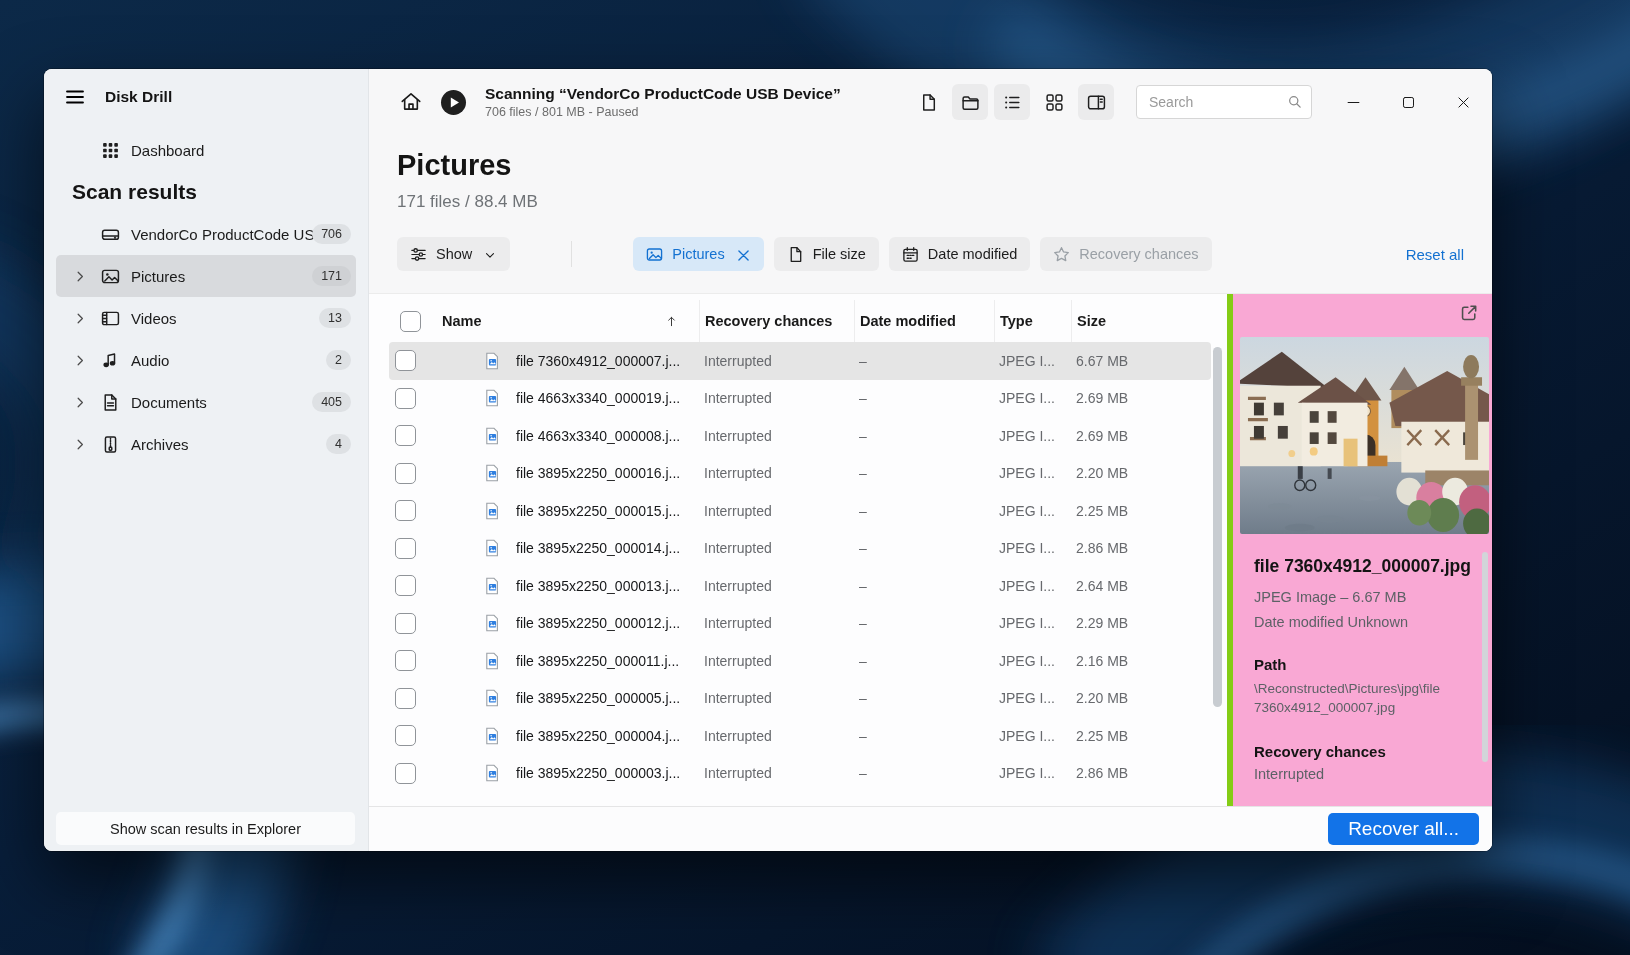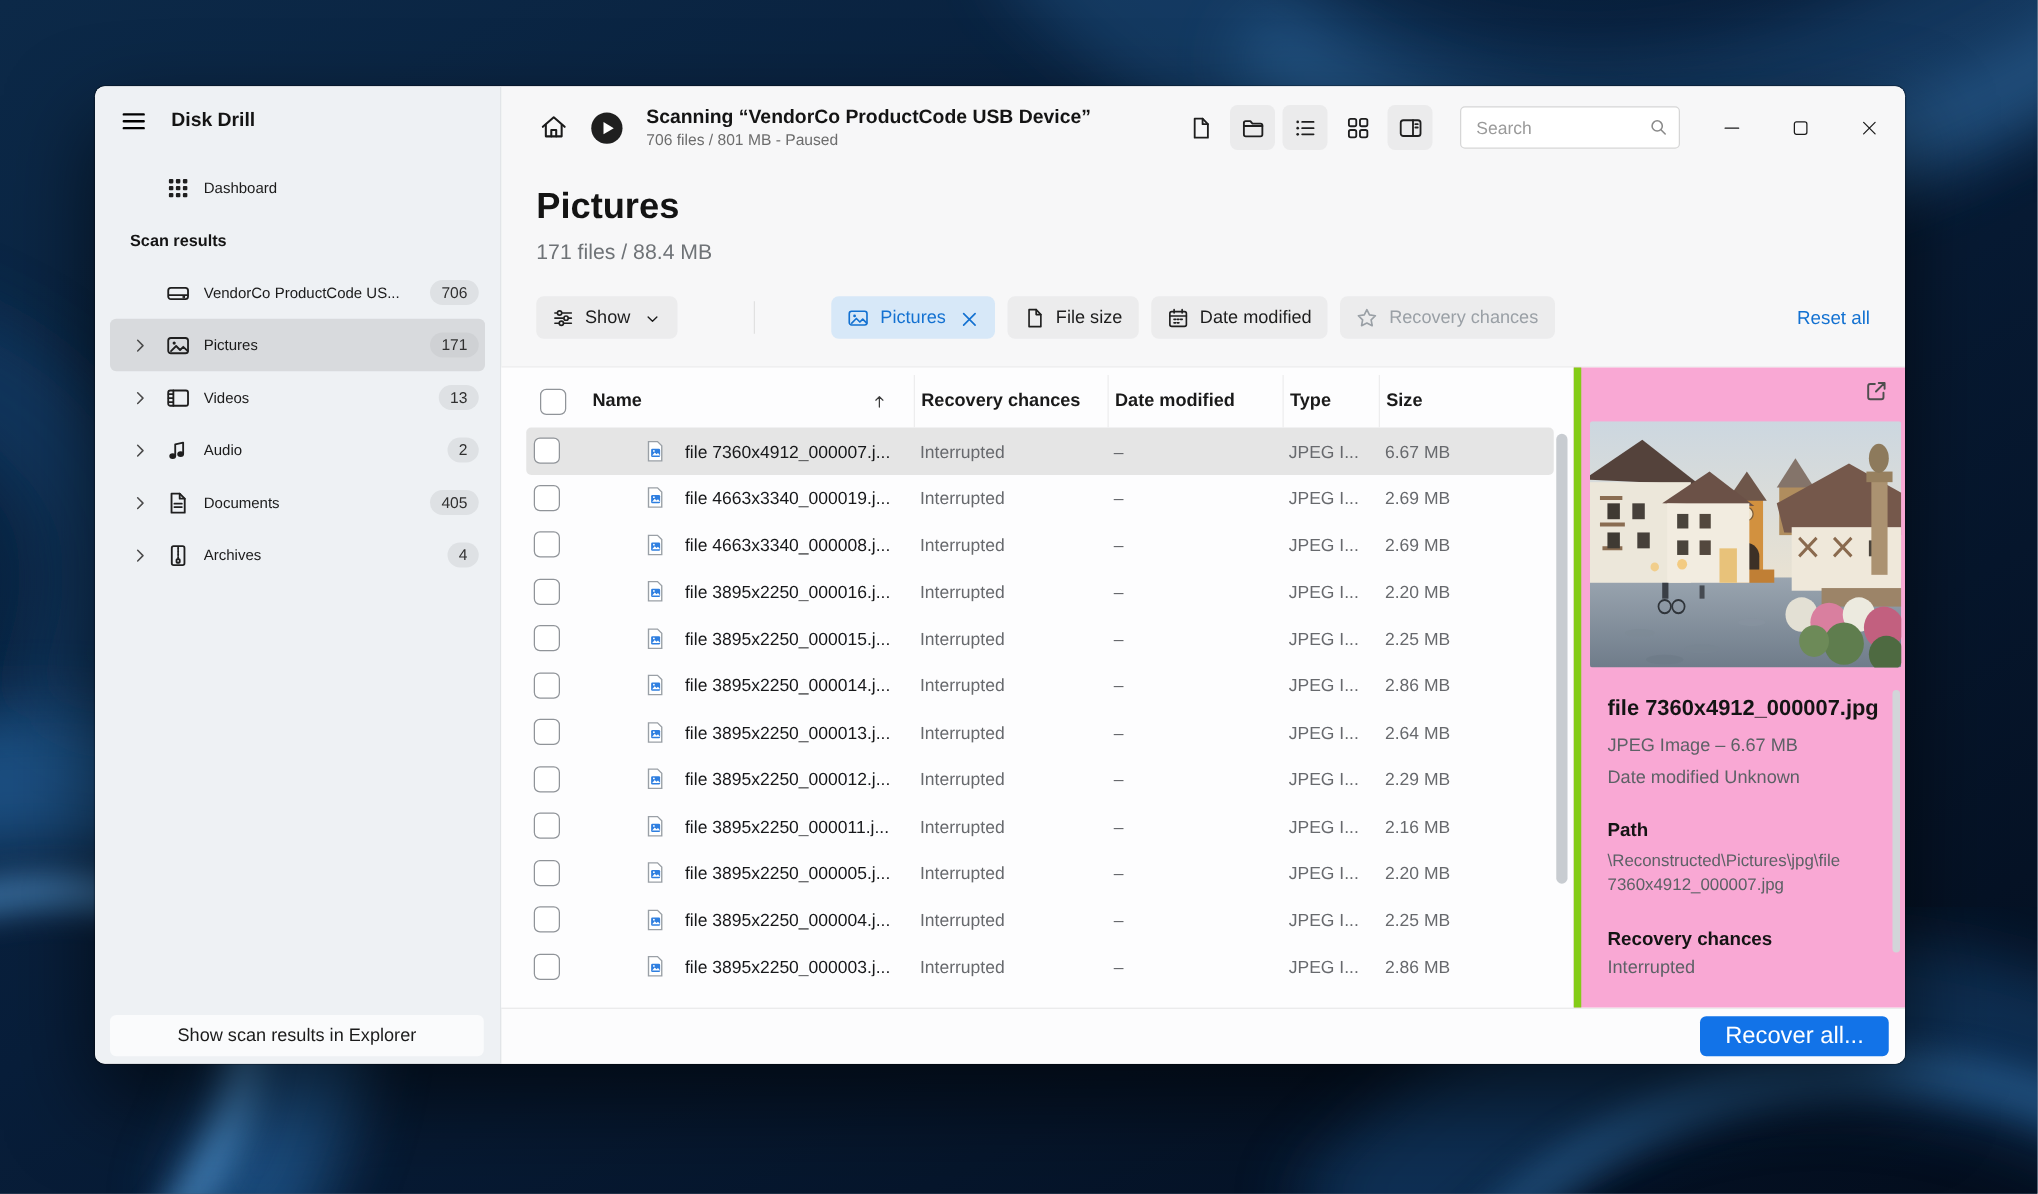--- a/index.html
+++ b/index.html
@@ -10,7 +10,7 @@
   .wallpaper { position:absolute; inset:0; }
 
   
-  .window { position:absolute; left:76px; top:69px; width:1448px; height:782px;
+  .window { position:absolute; left:44px; top:69px; width:1448px; height:782px;
     border-radius:8px; overflow:hidden; display:flex; background:#fff;
     box-shadow:0 30px 70px rgba(0,0,0,.6), 0 0 0 1px rgba(0,0,0,.25); }
 

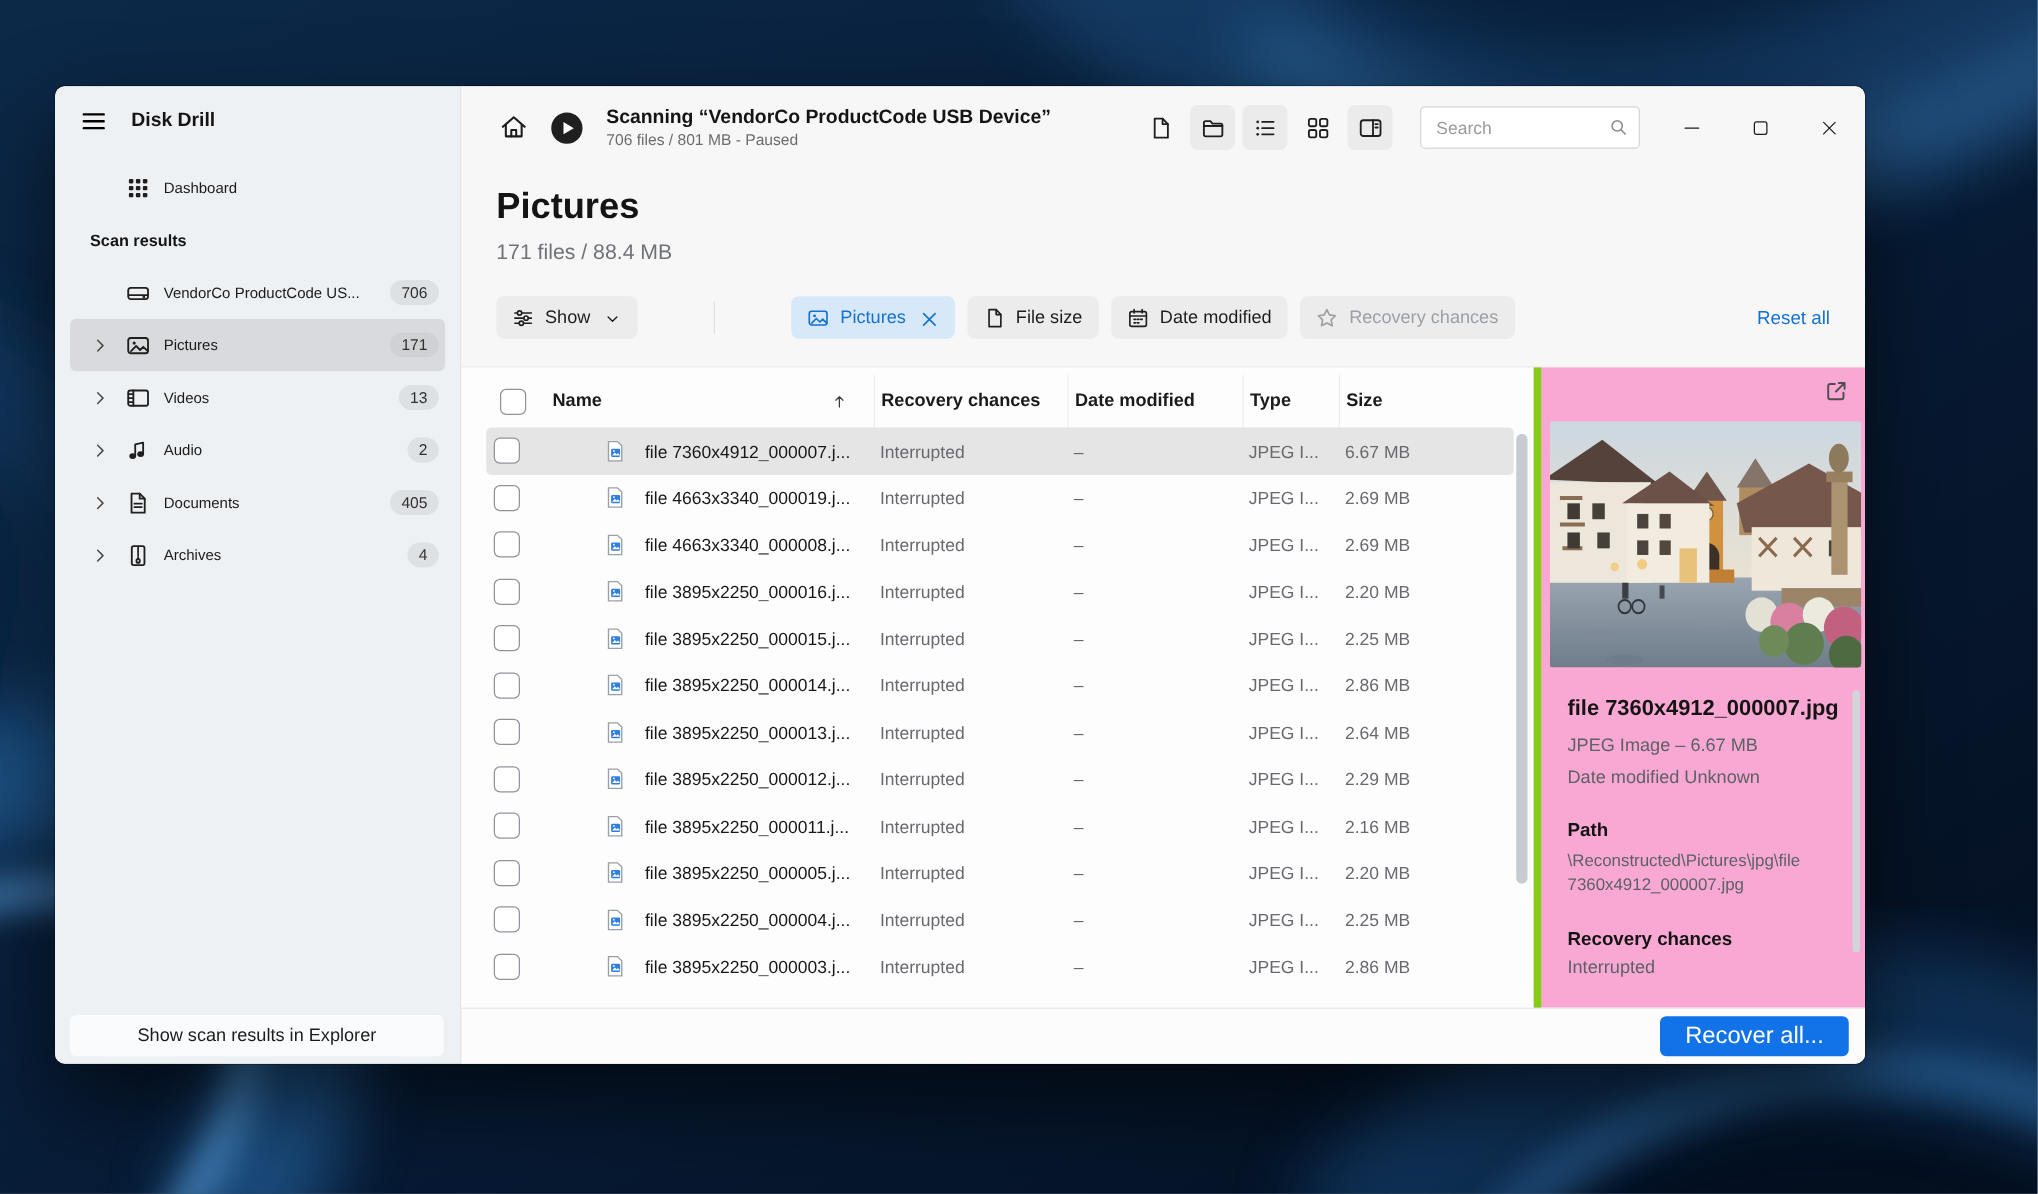--- a/index.html
+++ b/index.html
@@ -25,7 +25,7 @@
   .side-item .chev { width:17px; height:17px; margin-left:16px; flex-shrink:0; color:#4b4b4b; }
   .side-item .no-chev { width:17px; margin-left:16px; flex-shrink:0; }
   .side-item .sicon { width:19px; height:19px; margin-left:12px; flex-shrink:0; color:#1f1f1f; }
-  .side-item .slabel { margin-left:11px; font-size:12px; color:#1b1b1b; white-space:nowrap; overflow:hidden; }
+  .side-item .slabel { margin-left:11px; font-size:15px; color:#1b1b1b; white-space:nowrap; overflow:hidden; }
   .badge { position:absolute; right:5px; background:#dee1e4; color:#303030; font-size:12.5px;
     padding:3px 9px; border-radius:11px; }
   .side-item.selected .badge { background:#cfd1d4; }

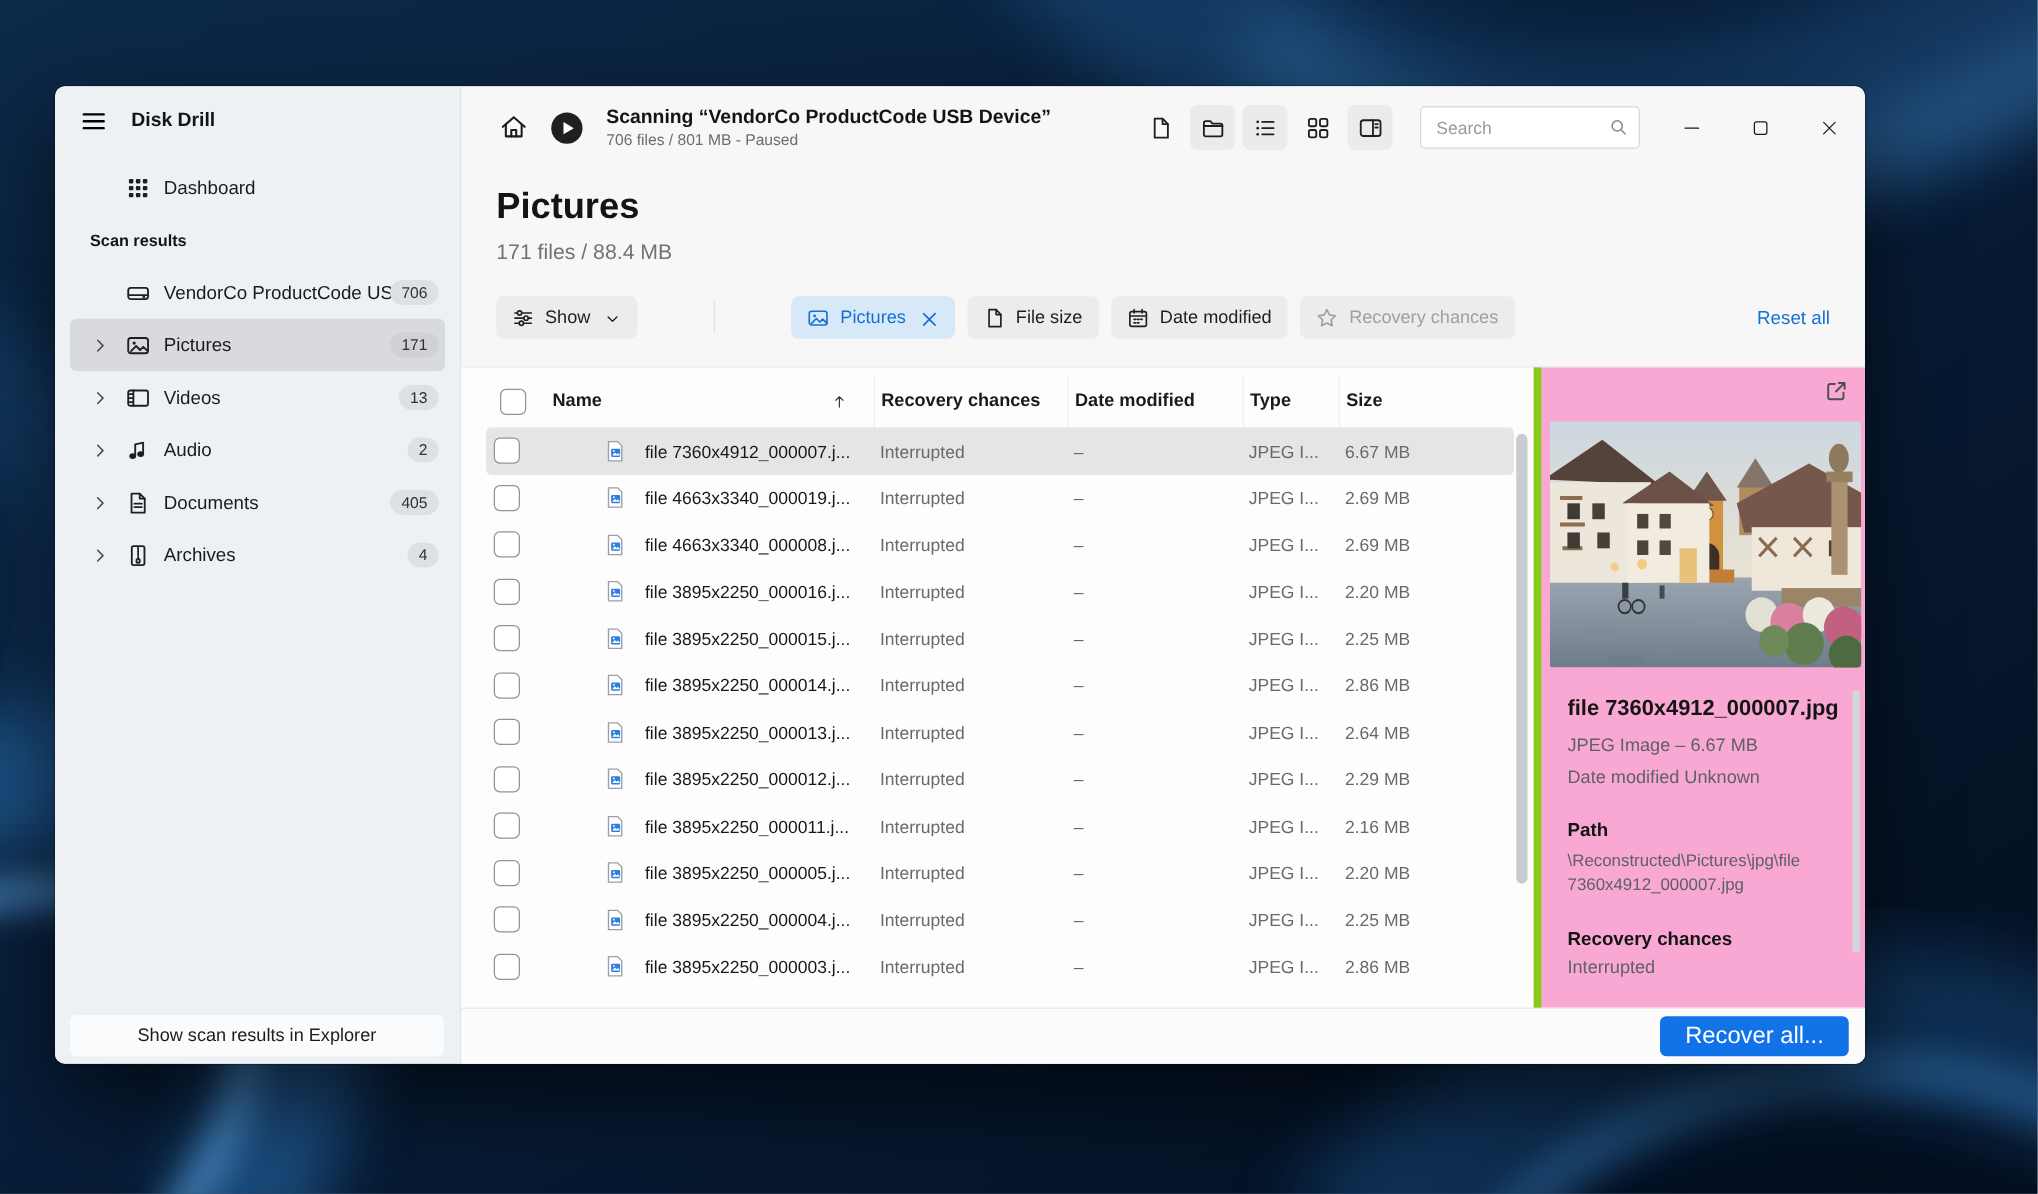--- a/index.html
+++ b/index.html
@@ -29,7 +29,7 @@
   .badge { position:absolute; right:5px; background:#dee1e4; color:#303030; font-size:12.5px;
     padding:3px 9px; border-radius:11px; }
   .side-item.selected .badge { background:#cfd1d4; }
-  .section-label { height:42px; display:flex; align-items:center; padding-left:28px; font-size:13px; font-weight:700; color:#141414; }
+  .section-label { height:42px; display:flex; align-items:center; padding-left:28px; font-size:21px; font-weight:700; color:#141414; }
   .side-footer-btn { position:absolute; left:12px; right:13px; bottom:6px; height:33px; background:#fafbfc;
     border:none; border-radius:5px; font-size:14.5px; color:#1b1b1b; font-family:inherit; cursor:pointer;
     display:flex; align-items:center; justify-content:center; }

